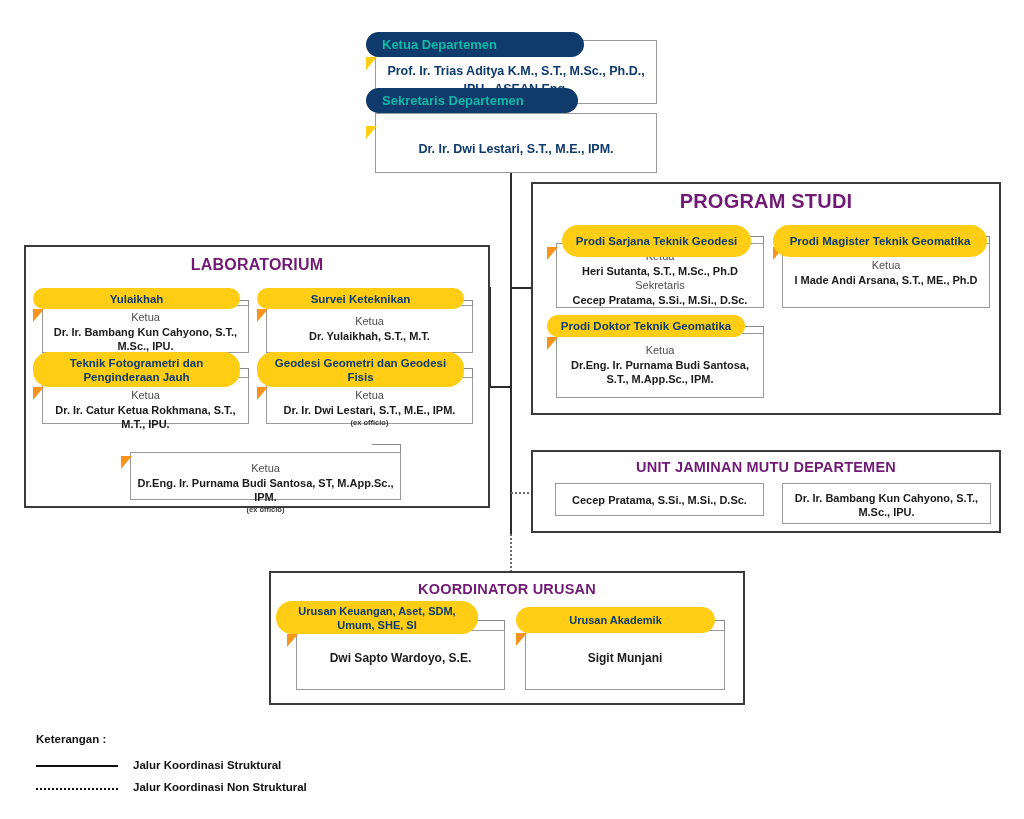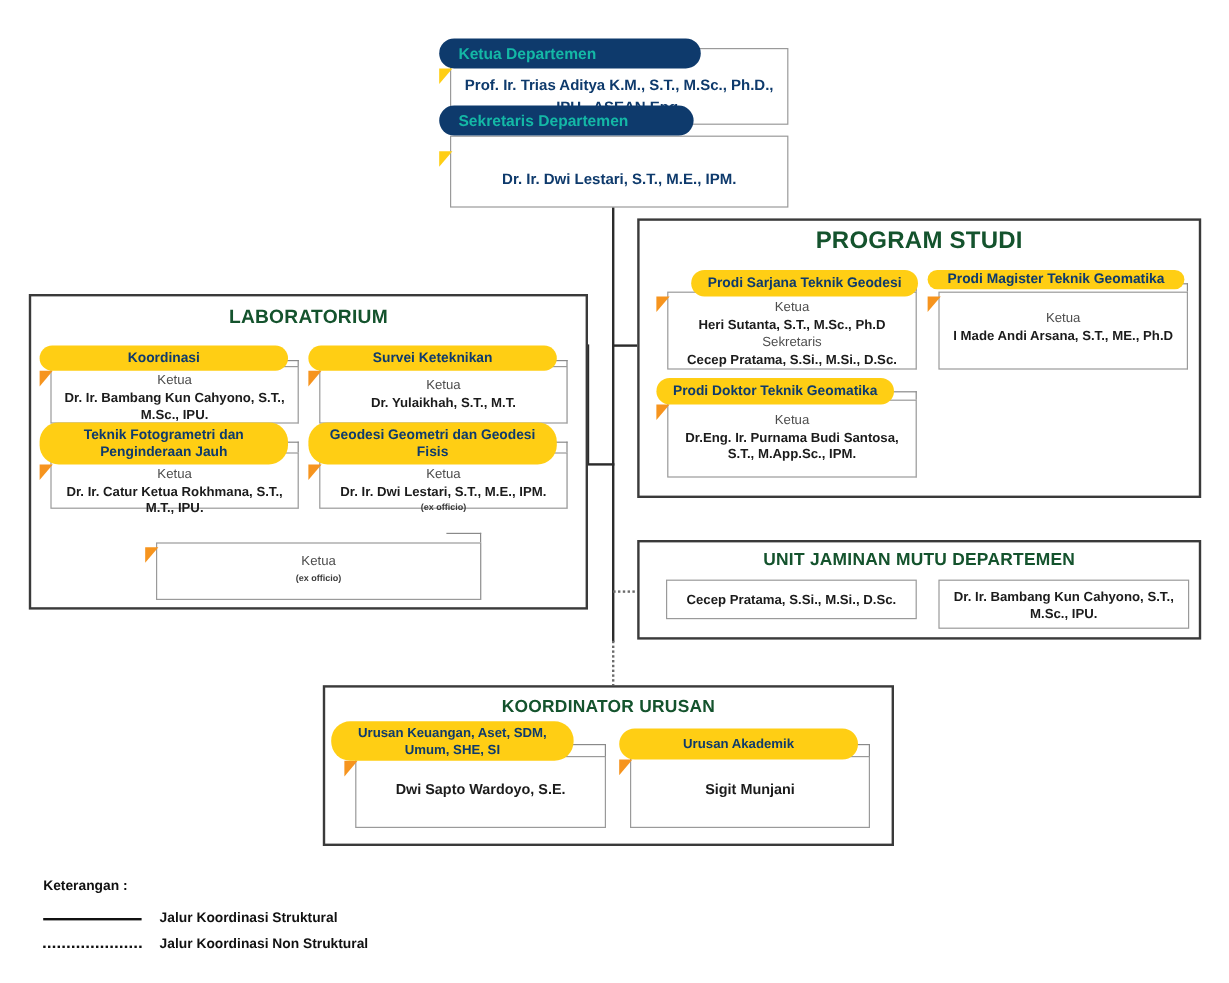--- a/index.html
+++ b/index.html
@@ -29,7 +29,7 @@
   }
   .panel-title {
     text-align: center;
-    color: #14532d;
+    color: #701a75;
     font-weight: bold;
     letter-spacing: .2px;
   }

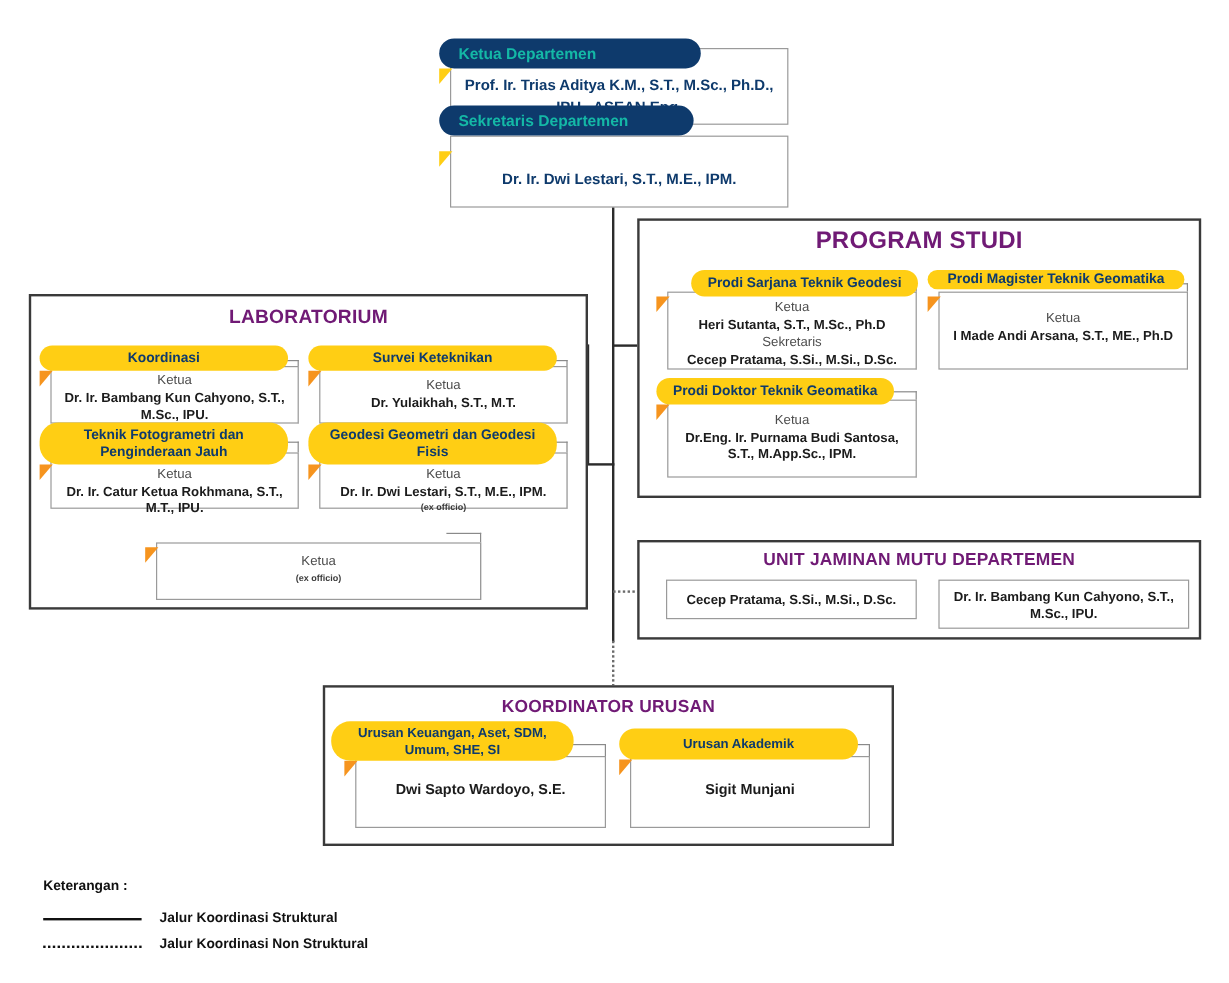--- a/index.html
+++ b/index.html
@@ -190,7 +190,7 @@
   <div class="stub-h" style="left:680px; top:236px; width:84px;"></div>
   <div class="stub-v" style="left:763px; top:236px; height:72px;"></div>
   <div class="card" style="left:556px; top:243px; width:208px; height:65px;"></div>
-  <div class="pill" style="left:576px; top:225px; width:189px; height:22px;">
+  <div class="pill" style="left:562px; top:225px; width:189px; height:32px;">
     <span>Prodi Sarjana Teknik Geodesi</span>
   </div>
   <div class="pill-tab" style="left:547px; top:247px;"></div>

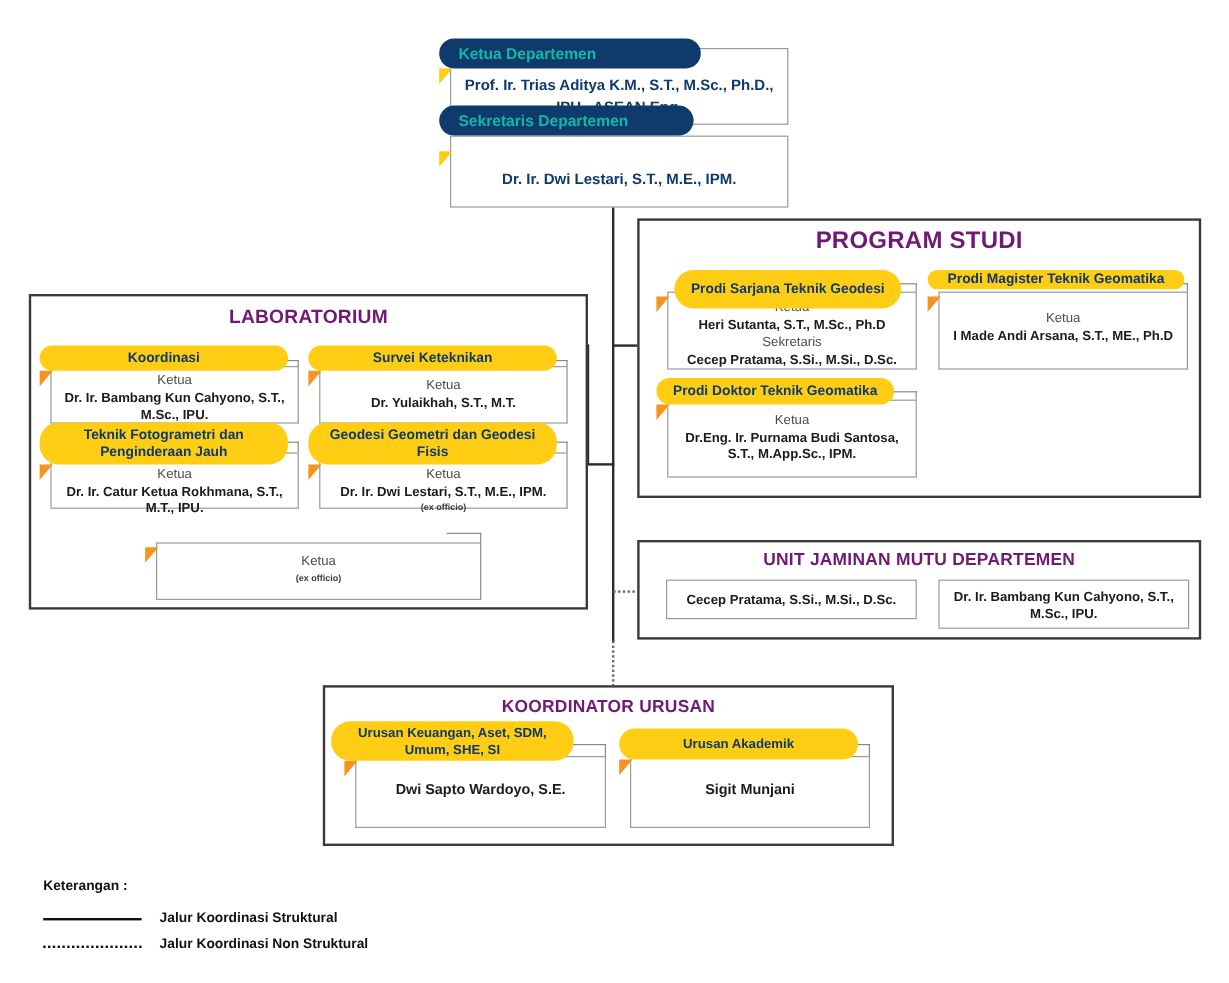--- a/index.html
+++ b/index.html
@@ -204,7 +204,7 @@
   <div class="stub-h" style="left:950px; top:236px; width:40px;"></div>
   <div class="stub-v" style="left:989px; top:236px; height:72px;"></div>
   <div class="card" style="left:782px; top:243px; width:208px; height:65px;"></div>
-  <div class="pill" style="left:773px; top:225px; width:214px; height:16px;">
+  <div class="pill" style="left:773px; top:225px; width:214px; height:32px;">
     <span>Prodi Magister Teknik Geomatika</span>
   </div>
   <div class="pill-tab" style="left:773px; top:247px;"></div>

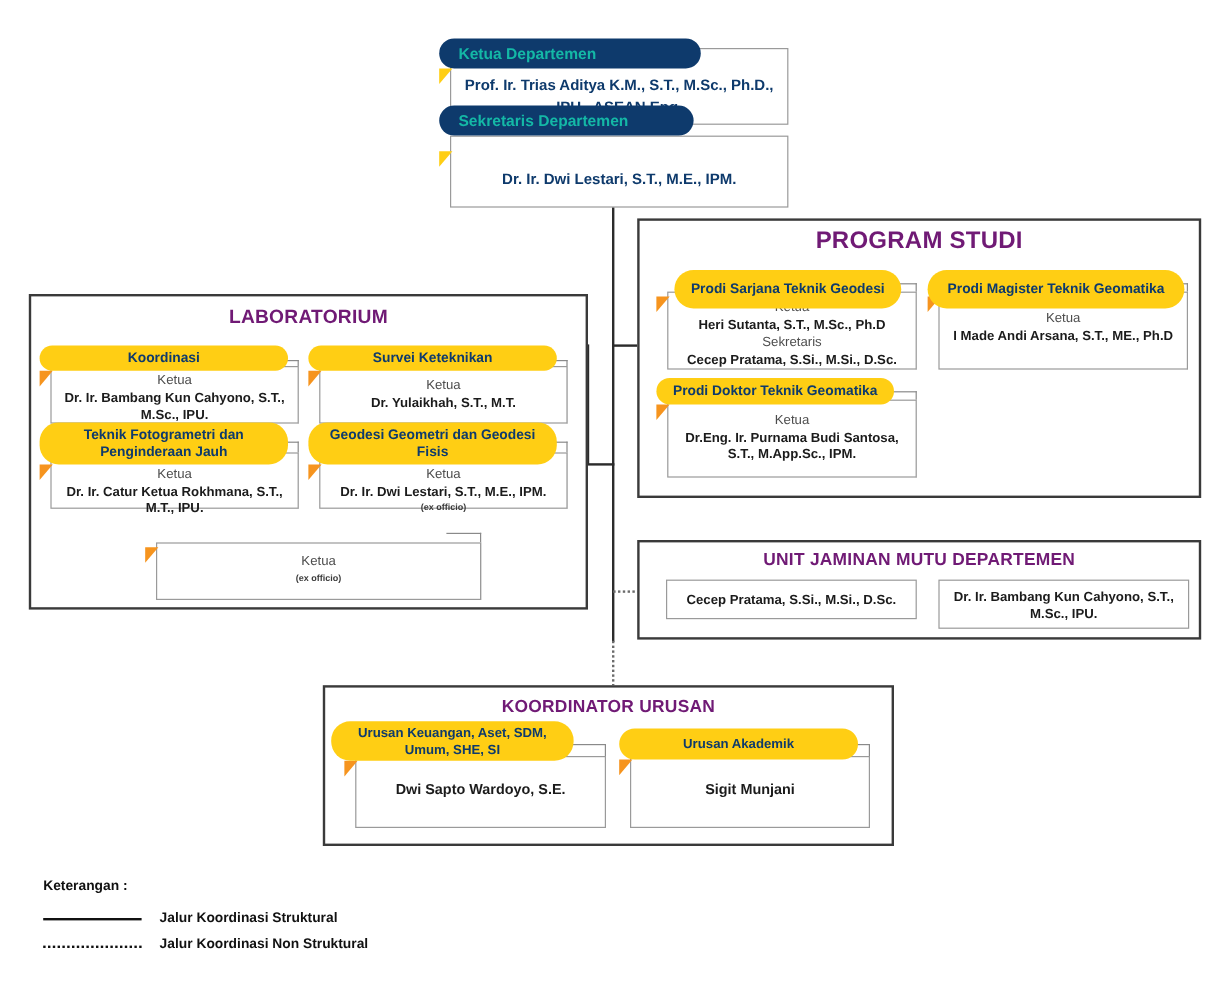--- a/index.html
+++ b/index.html
@@ -232,7 +232,7 @@
   <div class="stub-v" style="left:248px; top:300px; height:53px;"></div>
   <div class="card" style="left:42px; top:305px; width:207px; height:48px;"></div>
   <div class="pill" style="left:33px; top:288px; width:207px; height:21px;">
-    <span>Koordinasi</span>
+    <span>Yulaikhah</span>
   </div>
   <div class="pill-tab" style="left:33px; top:309px;"></div>
   <div class="card-inner" style="left:42px; top:310px; width:207px;">

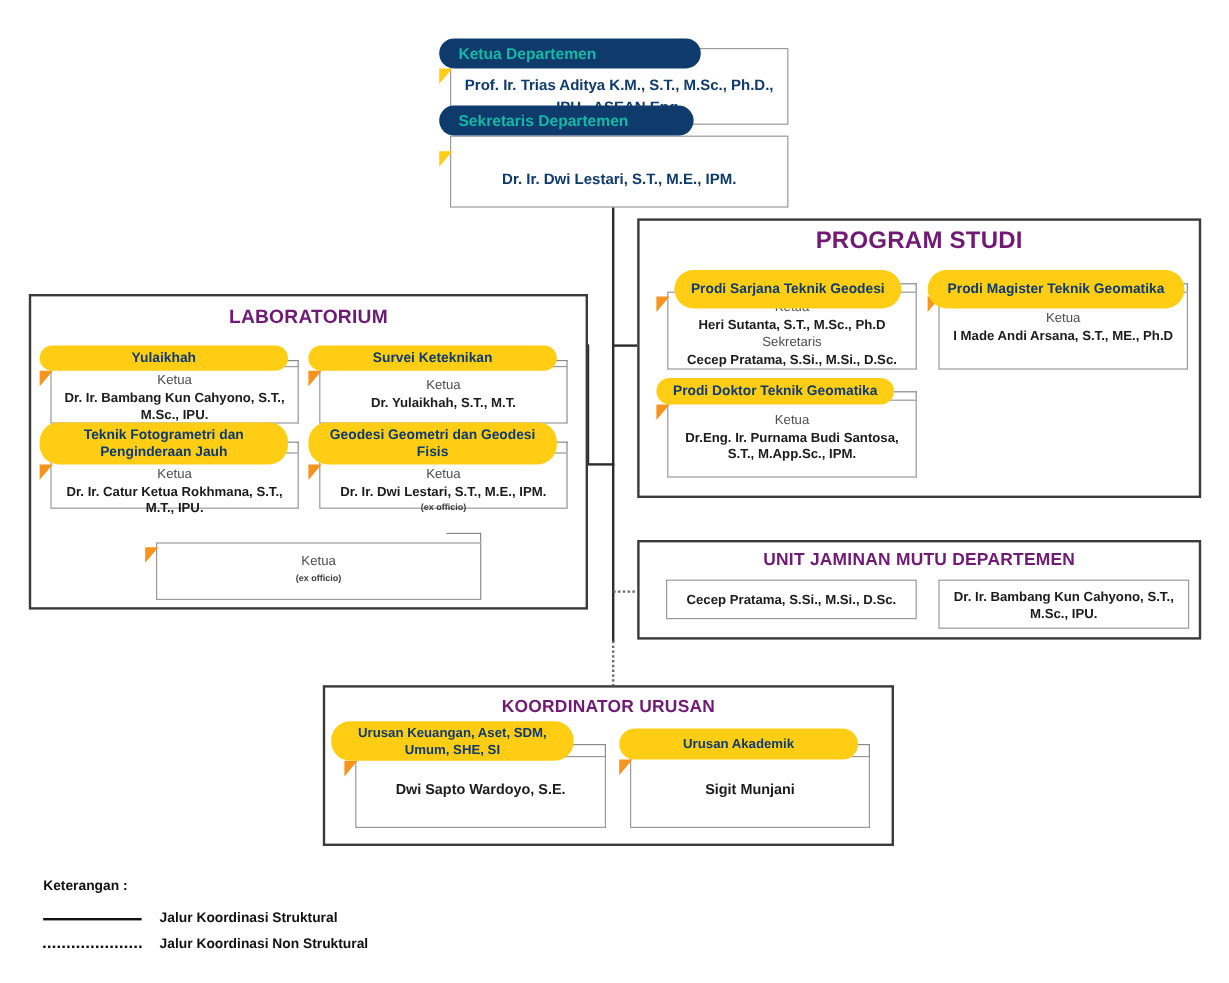--- a/index.html
+++ b/index.html
@@ -283,6 +283,7 @@
   <div class="pill-tab" style="left:121px; top:456px;"></div>
   <div class="card-inner" style="left:130px; top:461px; width:271px;">
     <div class="role">Ketua</div>
+    <div class="person-dark">Dr.Eng. Ir. Purnama Budi Santosa, ST, M.App.Sc., IPM.</div>
     <div class="exofficio">(ex officio)</div>
   </div>
 

